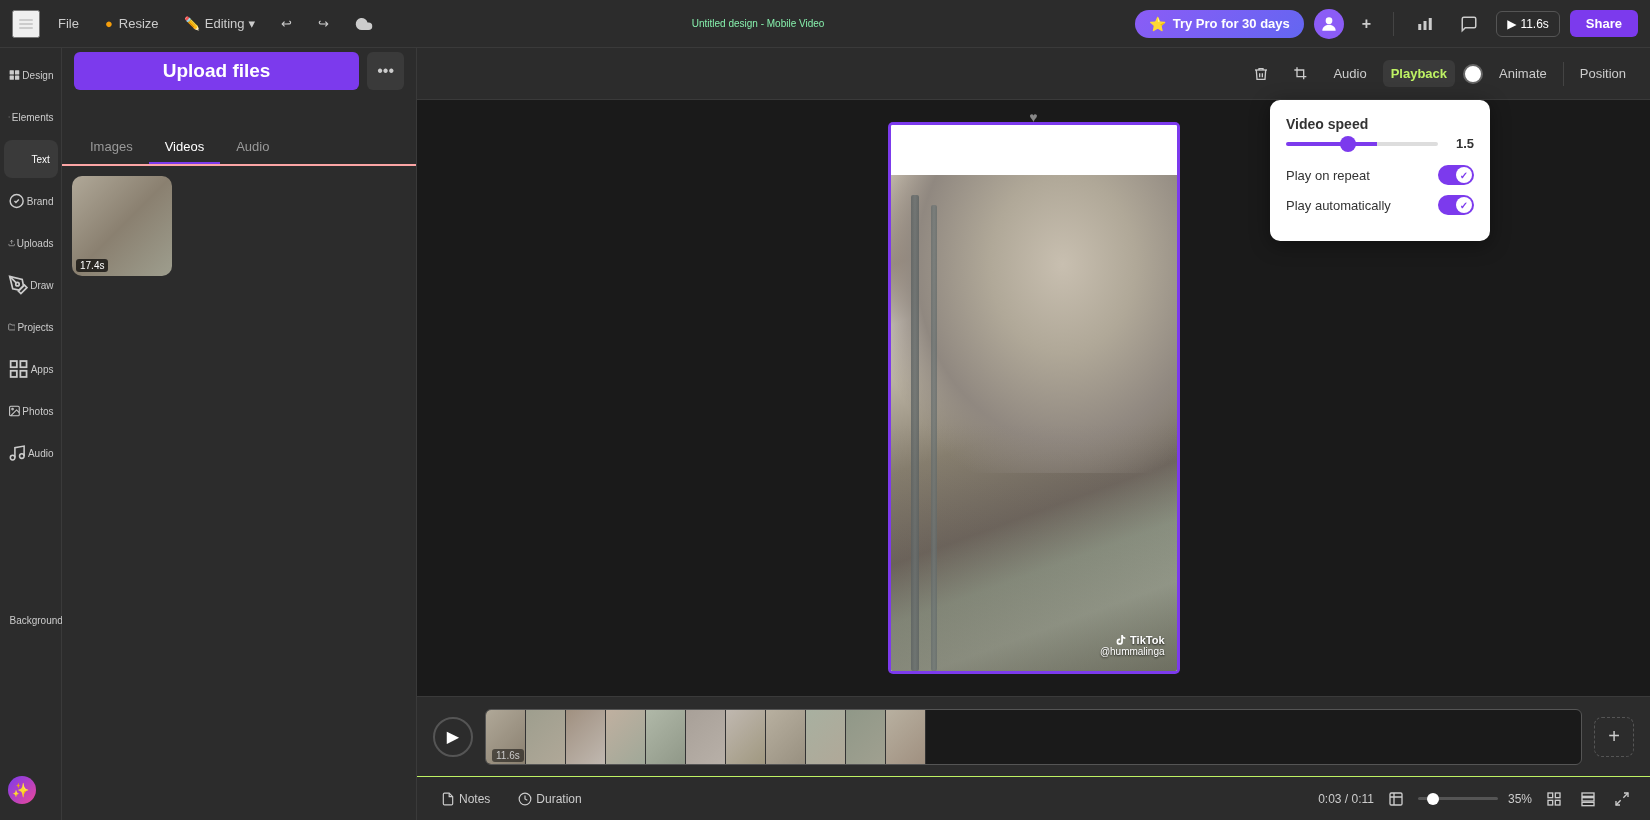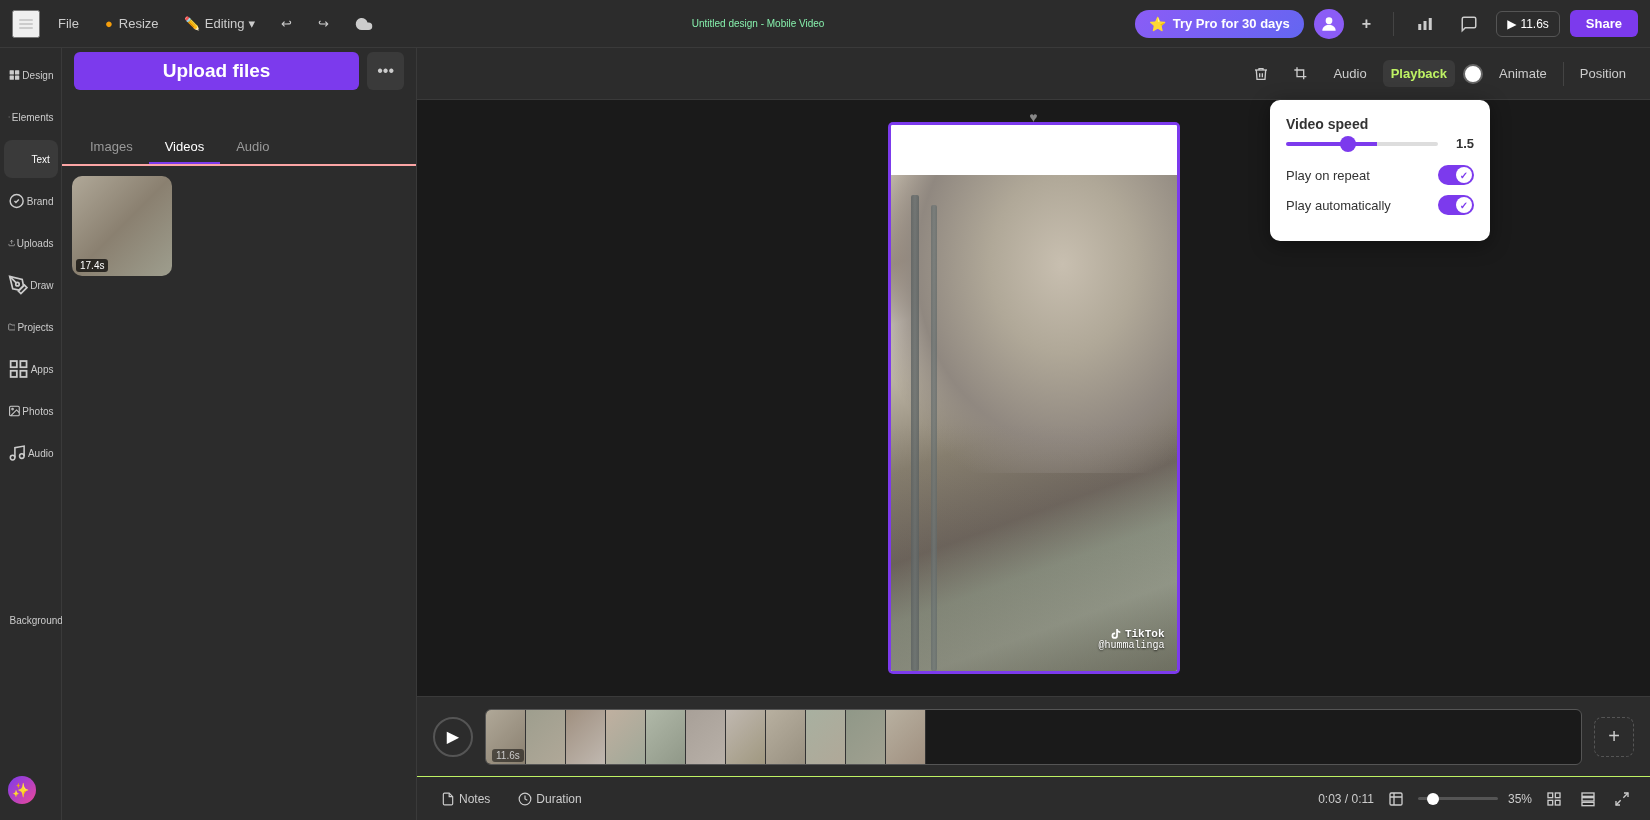--- a/index.html
+++ b/index.html
@@ -60,7 +60,7 @@
     .canvas-frame { width: 290px; height: 550px; background: #fff; border: 2px solid #7c3aed; border-radius: 4px; position: relative; overflow: hidden; box-shadow: 0 0 0 1px #7c3aed; }
     .canvas-frame-inner { width: 100%; height: 100%; background: #f5f5f5; position: relative; }
     .video-content { position: absolute; top: 50px; left: 0; right: 0; bottom: 0; background: #888; overflow: hidden; }
-    .tiktok-watermark { position: absolute; bottom: 20px; right: 12px; color: #fff; font-size: 11px; text-align: right; text-shadow: 0 1px 2px rgba(0,0,0,0.8); font-family: Liberation Mono, monospace; }
+    .tiktok-watermark { position: absolute; bottom: 14px; right: 12px; color: #fff; font-size: 11px; text-align: right; text-shadow: 0 1px 2px rgba(0,0,0,0.8); }
     .heart-indicator { position: absolute; top: -14px; left: 50%; transform: translateX(-50%); color: #888; font-size: 14px; }
 
     

